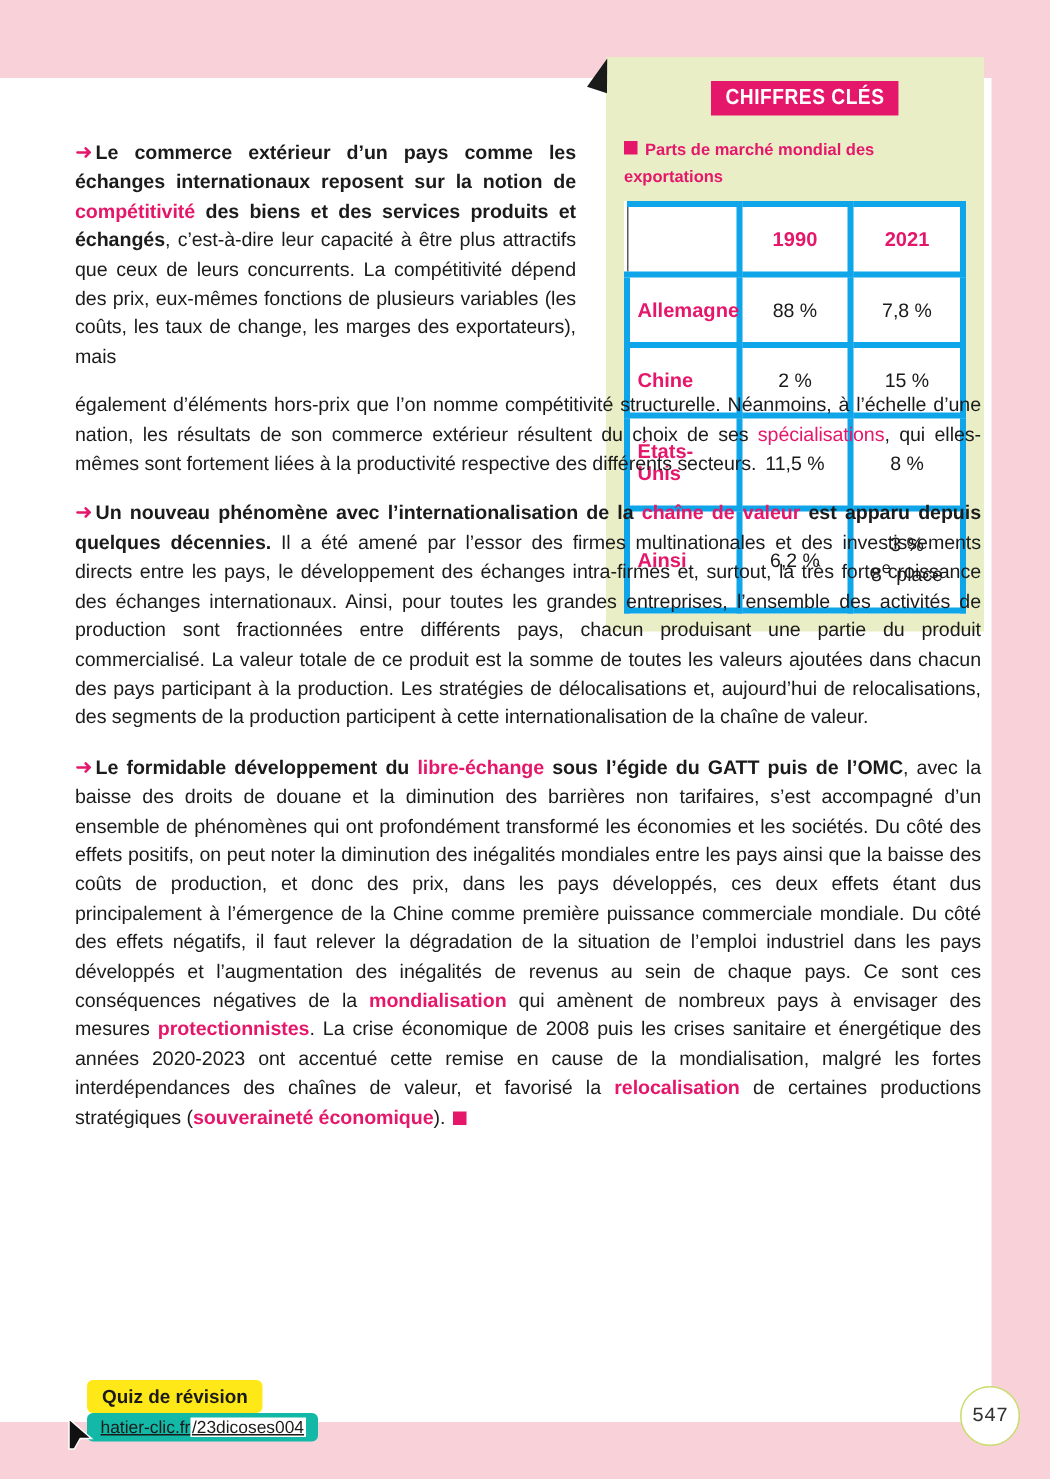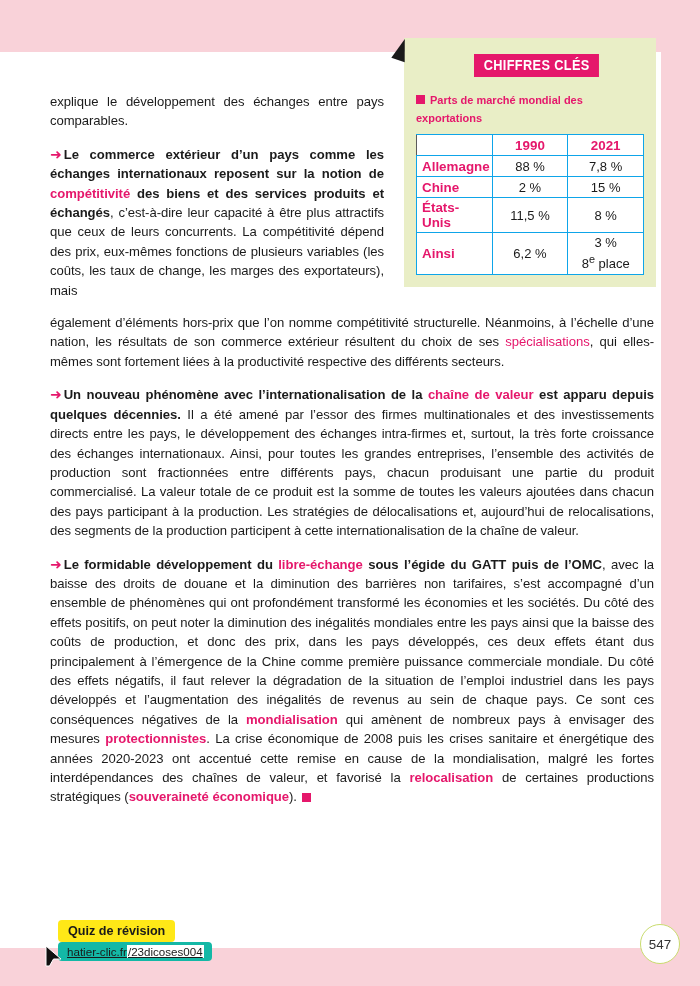--- a/index.html
+++ b/index.html
@@ -252,9 +252,6 @@
 
 <div id="content">
 
-  <p class="para wrap-col">
-    <span>explique le développement des échanges entre pays comparables.</span>
-  </p>
 
   <p class="para wrap-col tight">
     <span class="arrow">➜</span><b>Le commerce extérieur d’un pays comme les échanges internationaux reposent sur la notion de </b><span class="pink-b">compétitivité</span><b> des biens et des services produits et échangés</b><span>, c’est-à-dire leur capacité à être plus attractifs que ceux de leurs concurrents. La compétitivité dépend des prix, eux-mêmes fonctions de plusieurs variables (les coûts, les taux de change, les marges des exportateurs), mais</span>

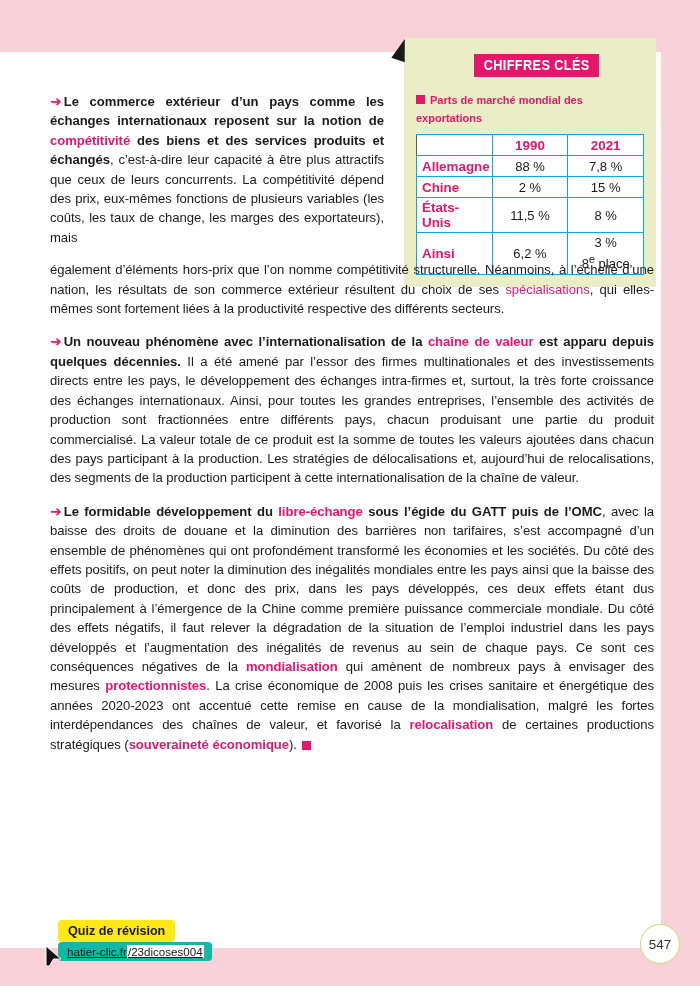--- a/index.html
+++ b/index.html
@@ -121,9 +121,9 @@
     table-layout: fixed;
   }
   table.kb-table td, table.kb-table th {
-    border: 1px solid #0ea5e9;
+    border: 4px solid #0ea5e9;
     font-size: 13px;
-    padding: 2px 4px;
+    padding: 14px 4px;
     text-align: center;
     font-weight: normal;
     height: 21px;

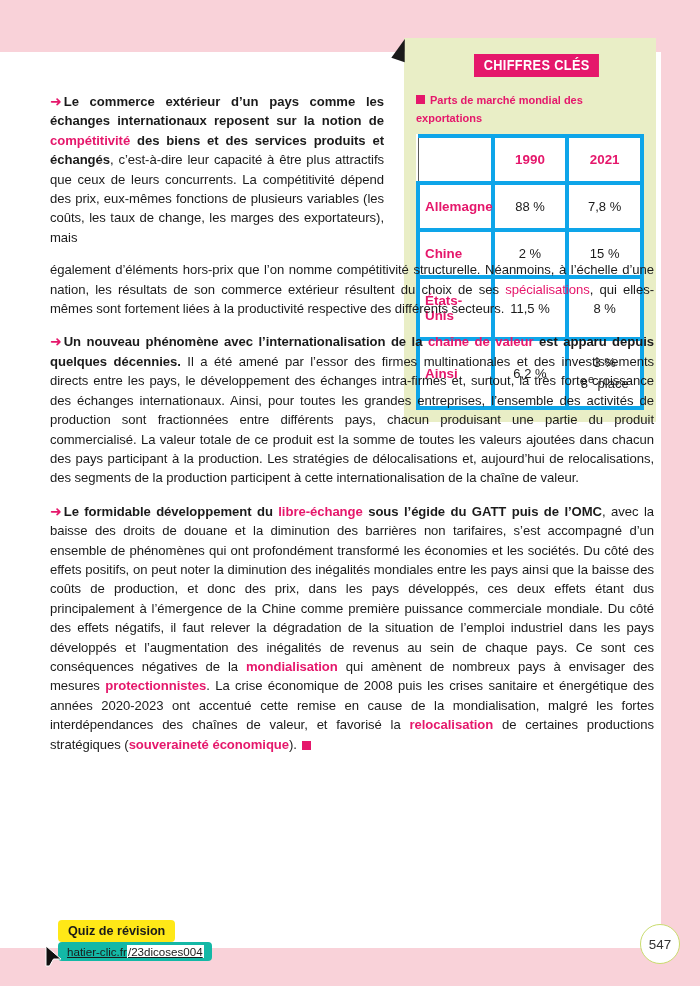--- a/index.html
+++ b/index.html
@@ -199,6 +199,7 @@
     justify-content: center;
     font-size: 13.4px;
     color: #333333;
+    font-family: Liberation Mono, monospace;
   }
 </style>
 </head>

